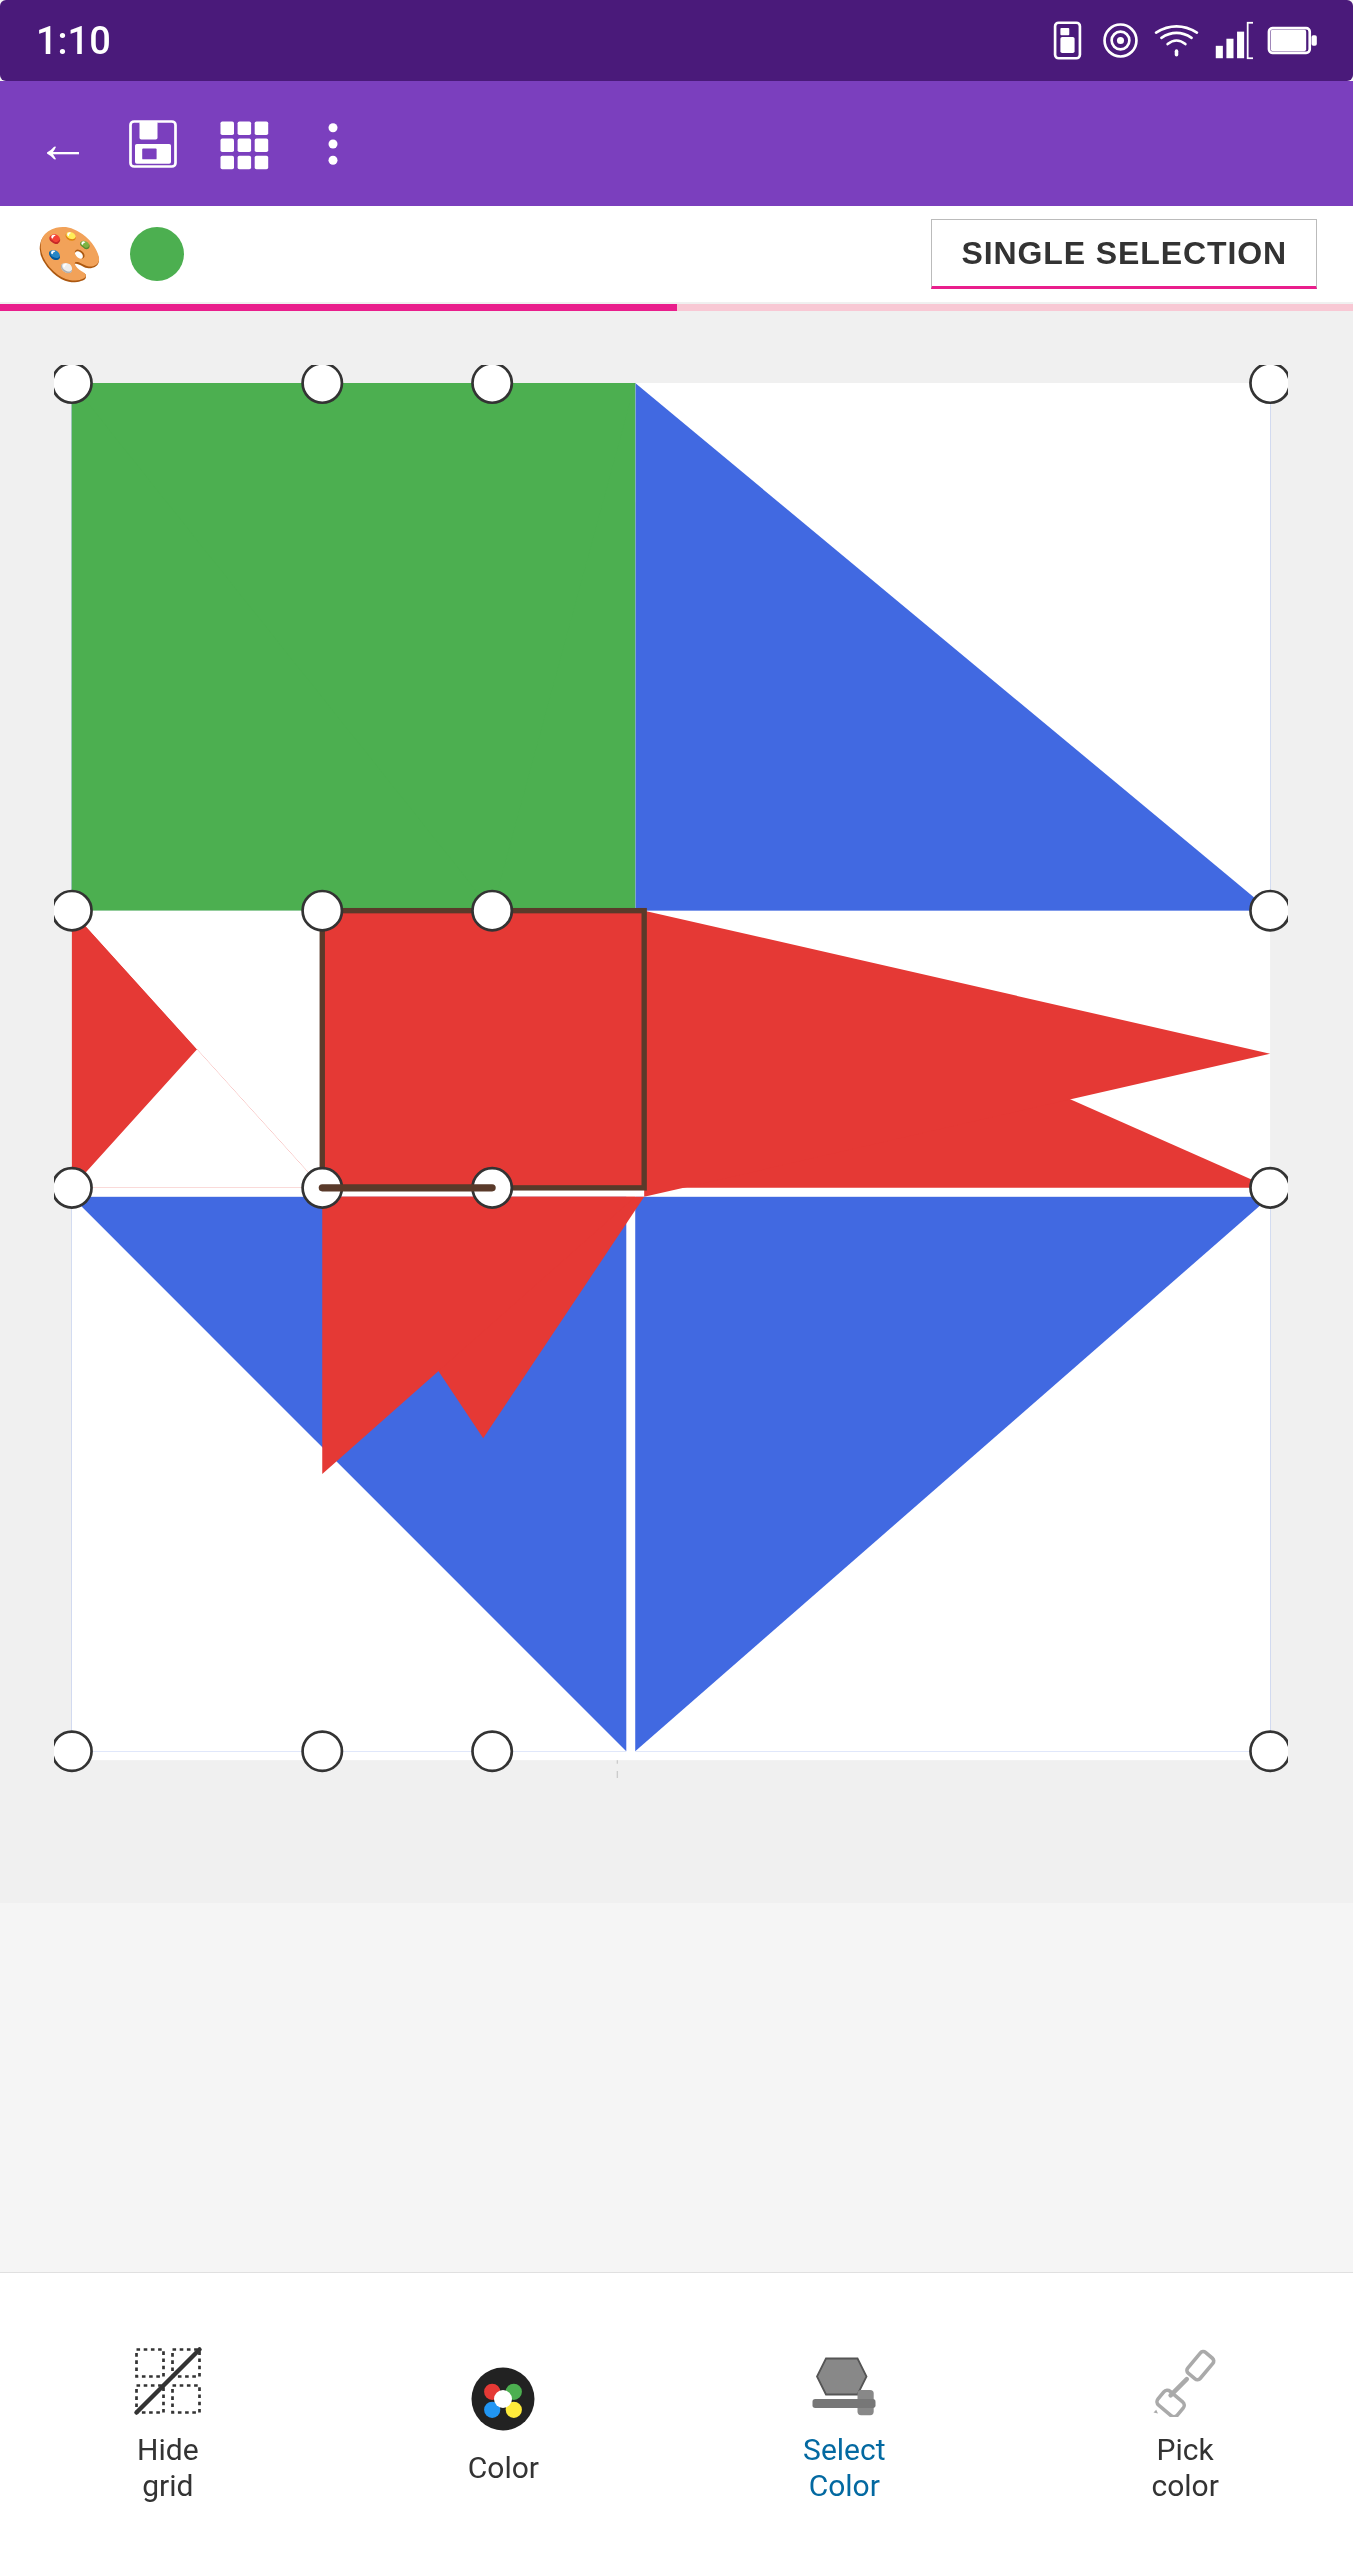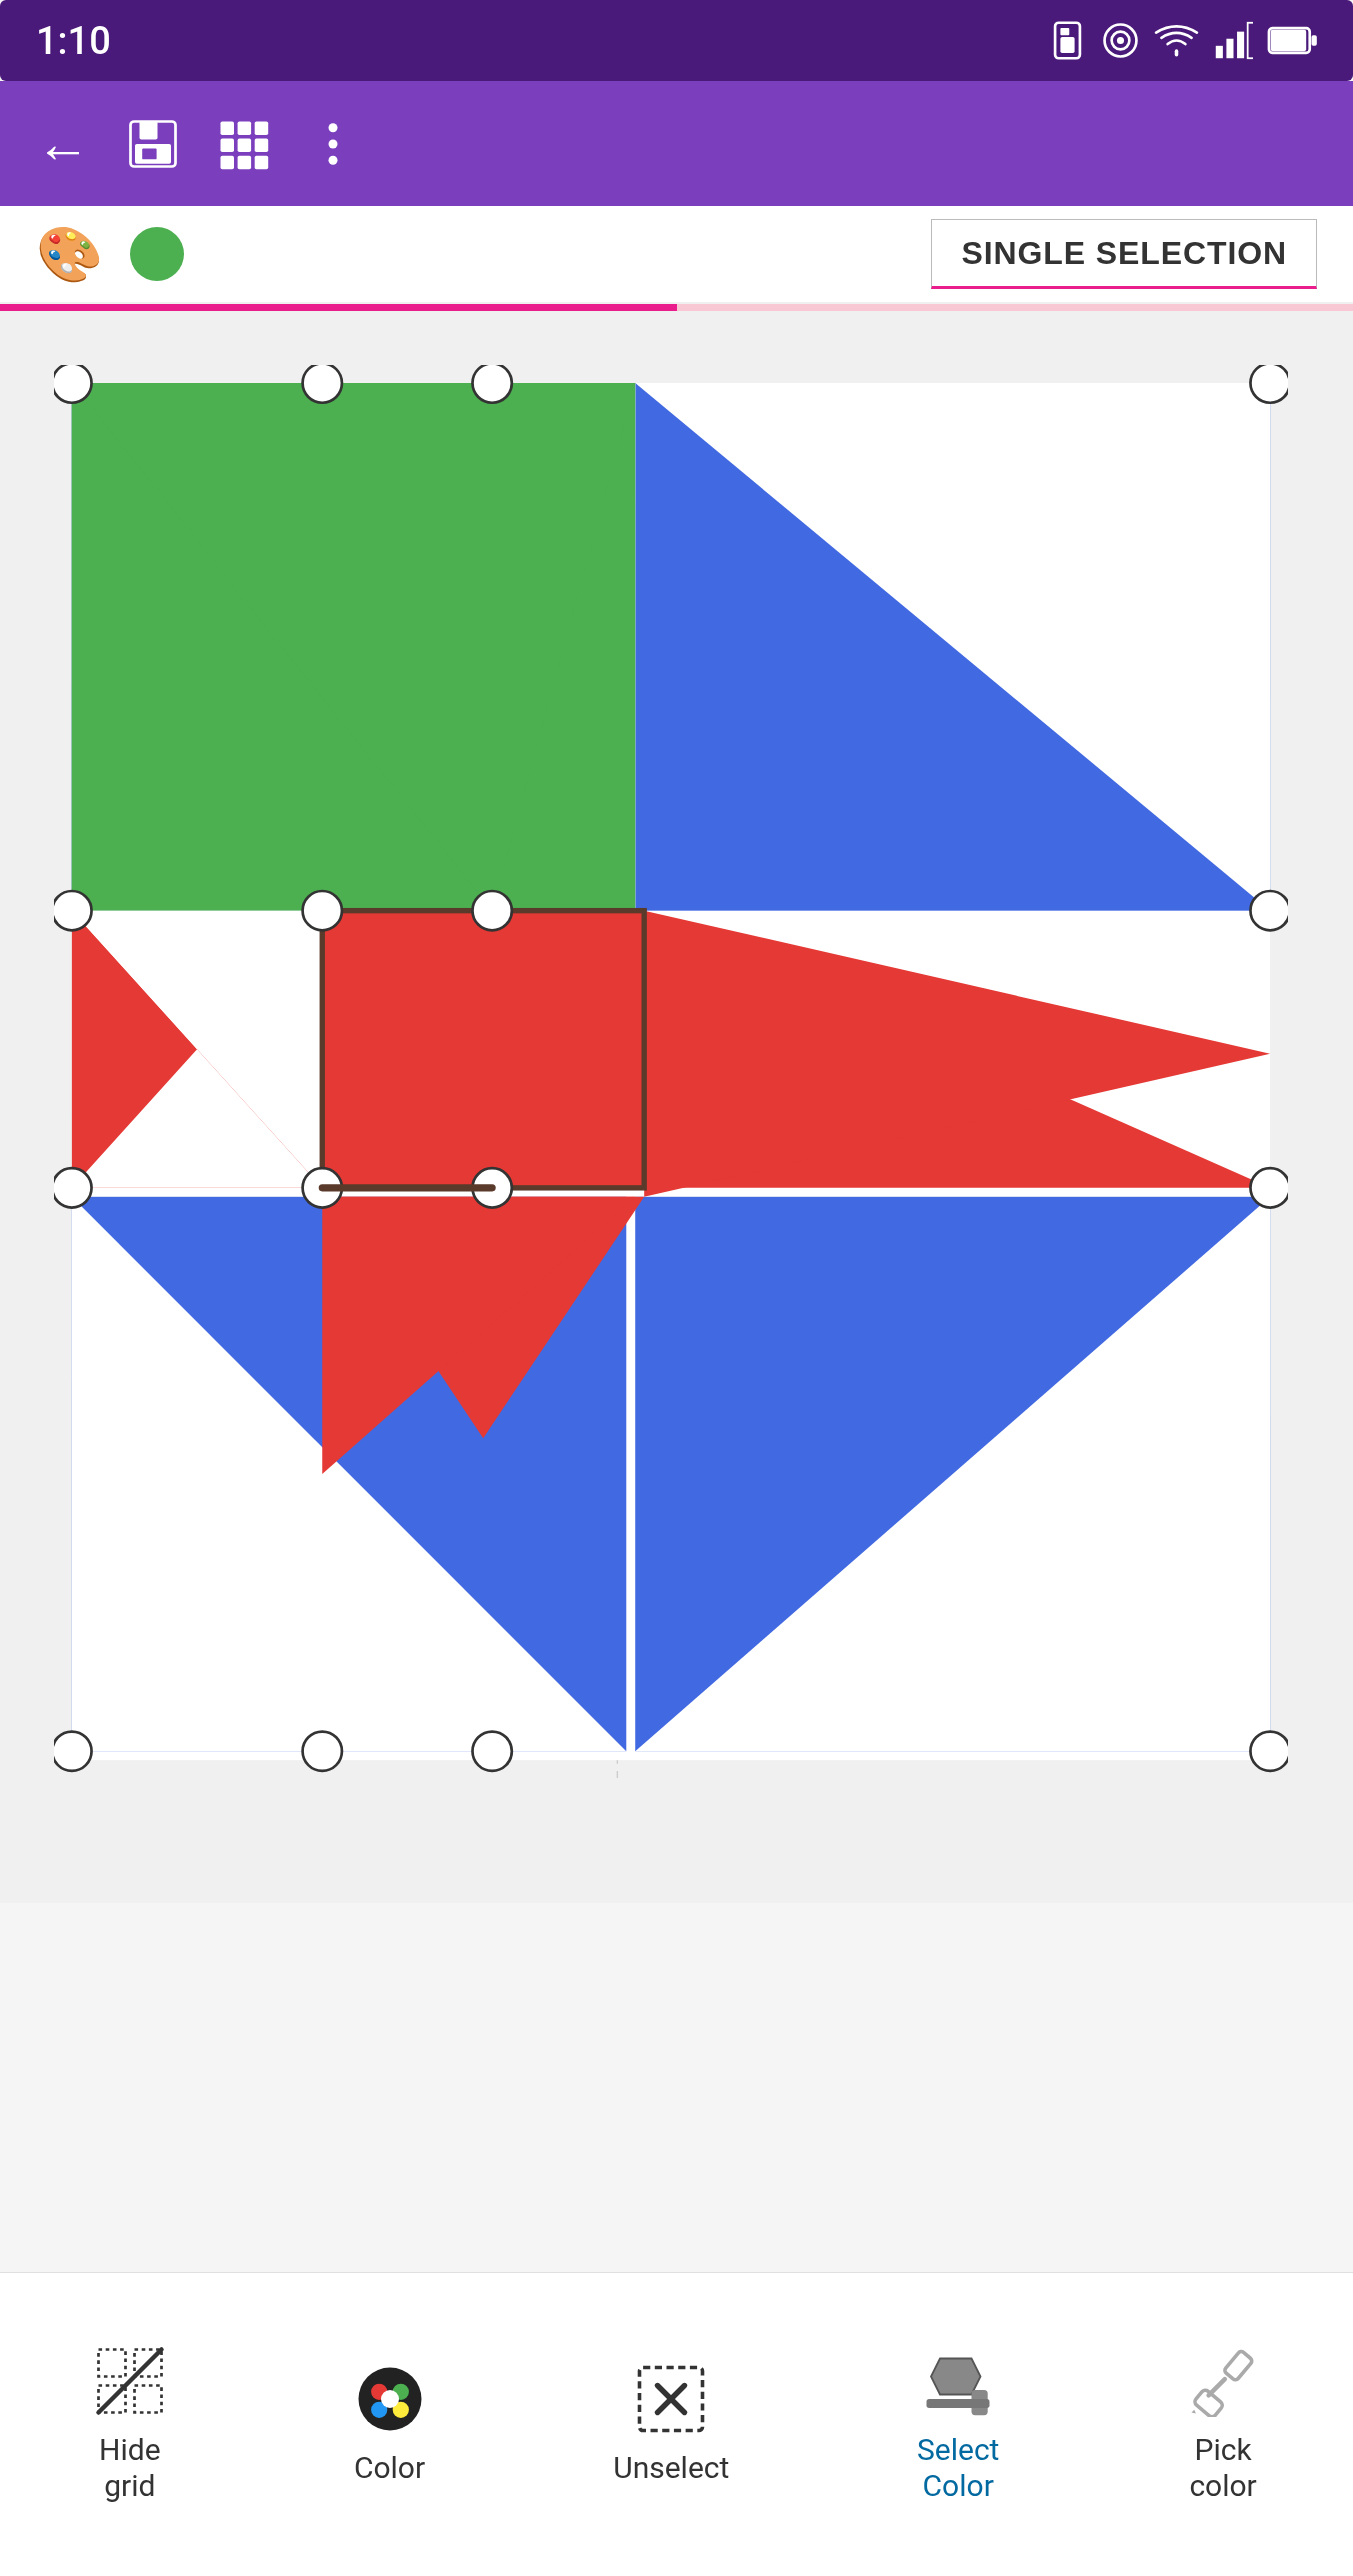--- a/index.html
+++ b/index.html
@@ -366,14 +366,6 @@
     <span class="toolbar-item-label">Color</span>
   </div>
 
-  <div class="toolbar-item">
-    <svg width="72" height="72" viewBox="0 0 80 80">
-      <rect x="5" y="5" width="70" height="70" rx="4" fill="none" stroke="#333" stroke-width="4" stroke-dasharray="8,5"></rect>
-      <line x1="25" y1="55" x2="55" y2="25" stroke="#333" stroke-width="6" stroke-linecap="round"></line>
-      <line x1="25" y1="25" x2="55" y2="55" stroke="#333" stroke-width="6" stroke-linecap="round"></line>
-    </svg>
-    <span class="toolbar-item-label">Unselect</span>
-  </div>
 
   <div class="toolbar-item selected">
     <svg width="72" height="72" viewBox="0 0 80 80">

